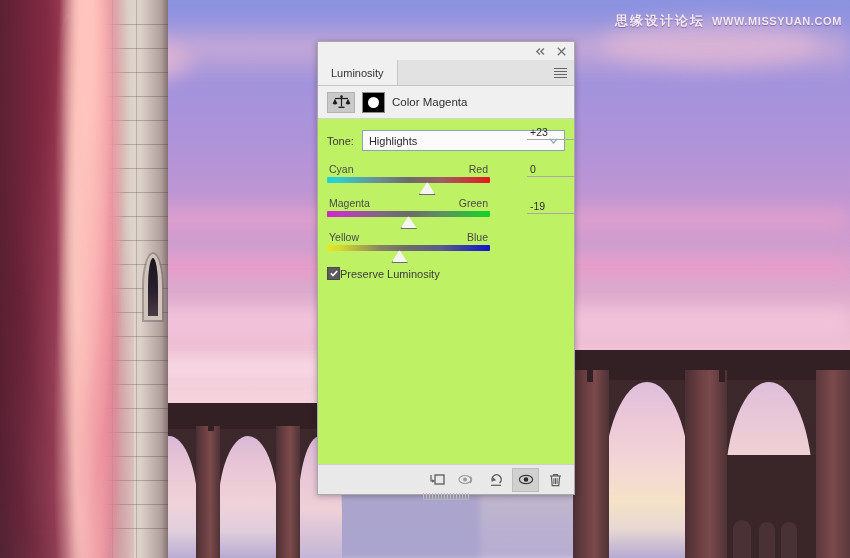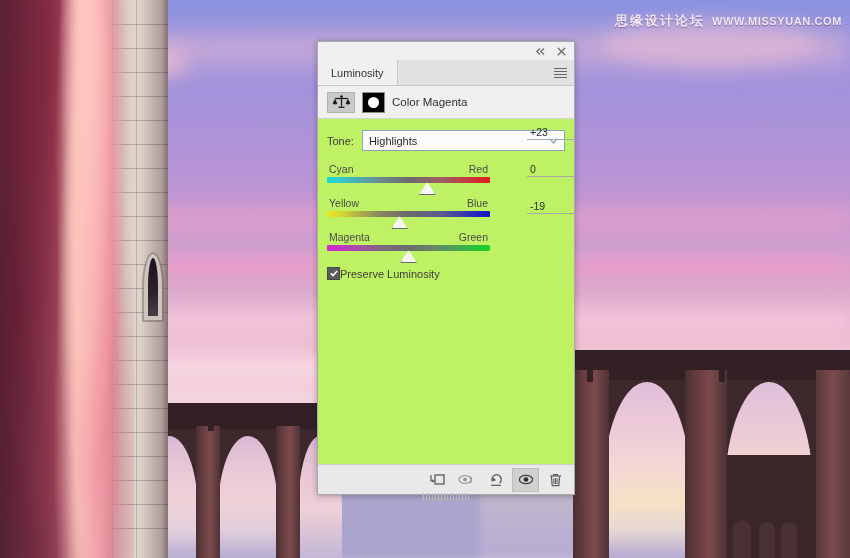--- a/index.html
+++ b/index.html
@@ -392,21 +392,21 @@
 
       <div class="slider-group" style="width:163px;margin-top:14px;">
         <div class="sl-labels">
+          <span>Magenta</span>
+          <span>Green</span>
+        </div>
+        <div class="track t-mg">
+          <div class="knob" style="left:50%;"></div>
+        </div>
+      </div>
+
+      <div class="slider-group" style="width:163px;margin-top:14px;">
+        <div class="sl-labels">
           <span>Yellow</span>
           <span>Blue</span>
         </div>
         <div class="track t-yb">
           <div class="knob" style="left:44.5%;"></div>
-        </div>
-      </div>
-
-      <div class="slider-group" style="width:163px;margin-top:14px;">
-        <div class="sl-labels">
-          <span>Magenta</span>
-          <span>Green</span>
-        </div>
-        <div class="track t-mg">
-          <div class="knob" style="left:50%;"></div>
         </div>
       </div>
 

